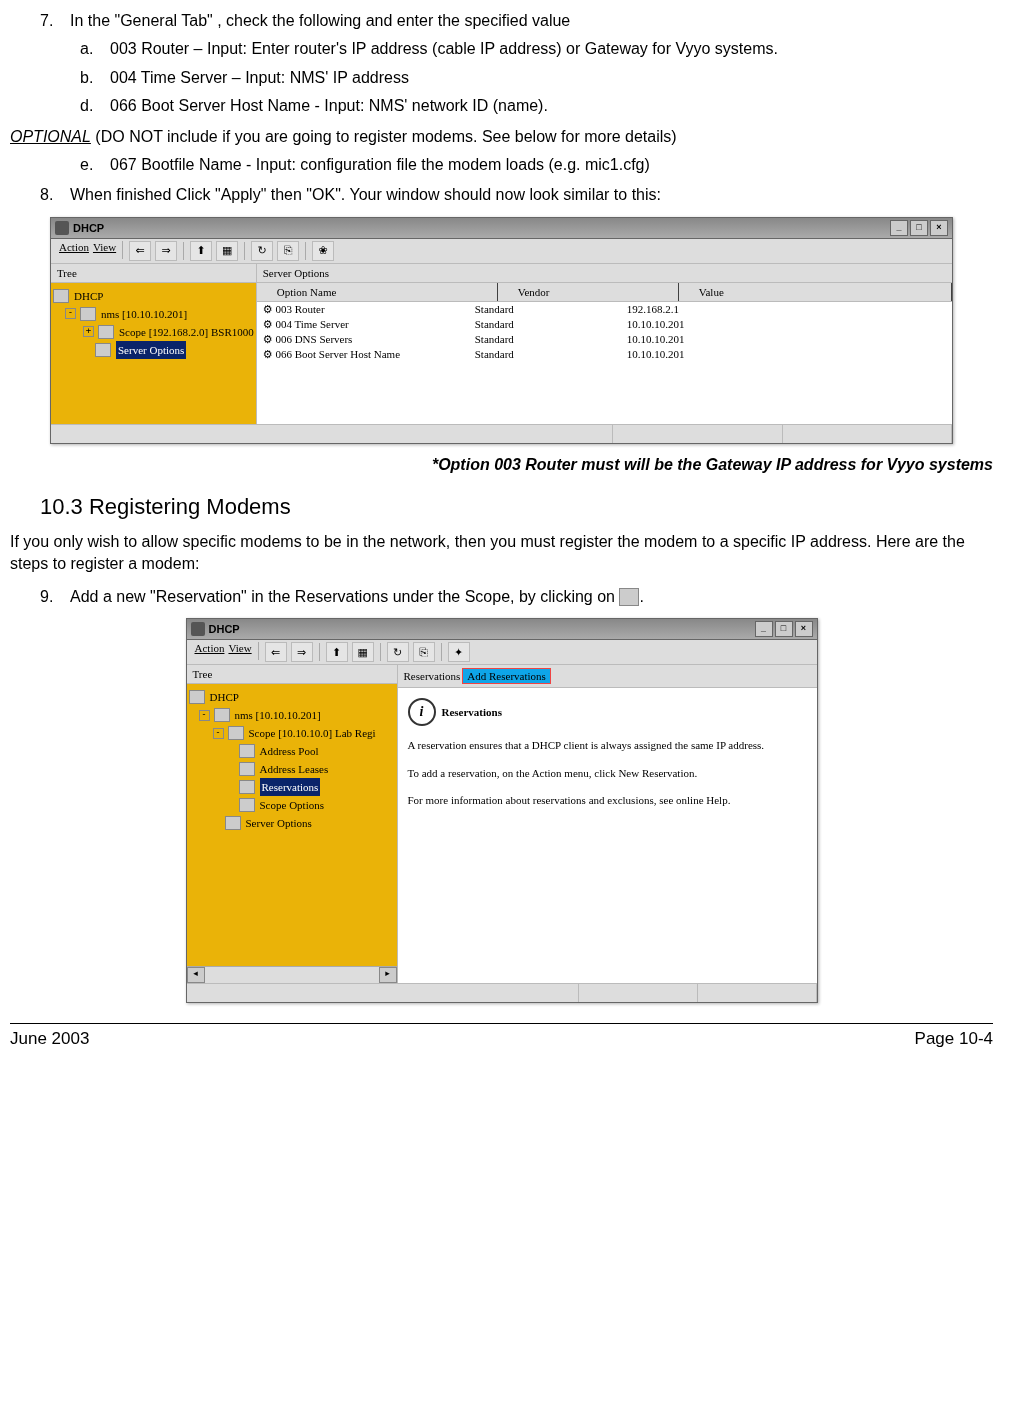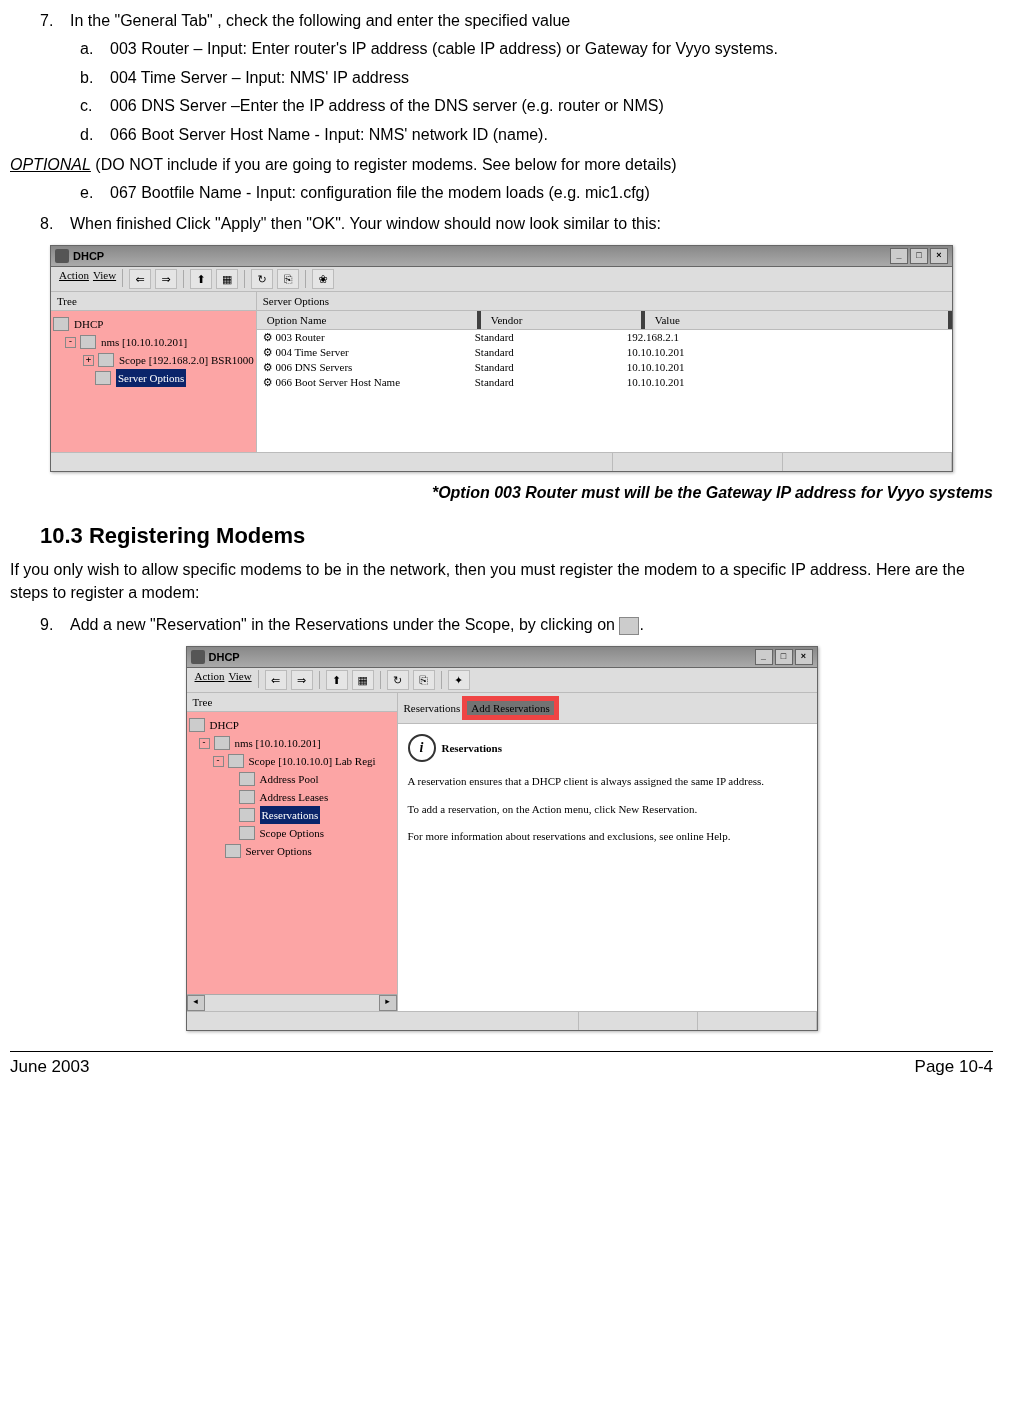--- a/index.html
+++ b/index.html
@@ -63,7 +63,6 @@
   <ol class="sub">
    <li><span class="let">a.</span><span>003 Router – Input: Enter router's IP address (cable IP address) or Gateway for Vyyo systems.</span></li>
    <li><span class="let">b.</span><span>004 Time Server – Input: NMS' IP address</span></li>
-   <li><span class="let">c.</span><span>006 DNS Server –Enter the IP address of the DNS server (e.g. router or NMS)</span></li>
    <li><span class="let">d.</span><span>066 Boot Server Host Name - Input: NMS' network ID (name).</span></li>
   </ol>
  </li>

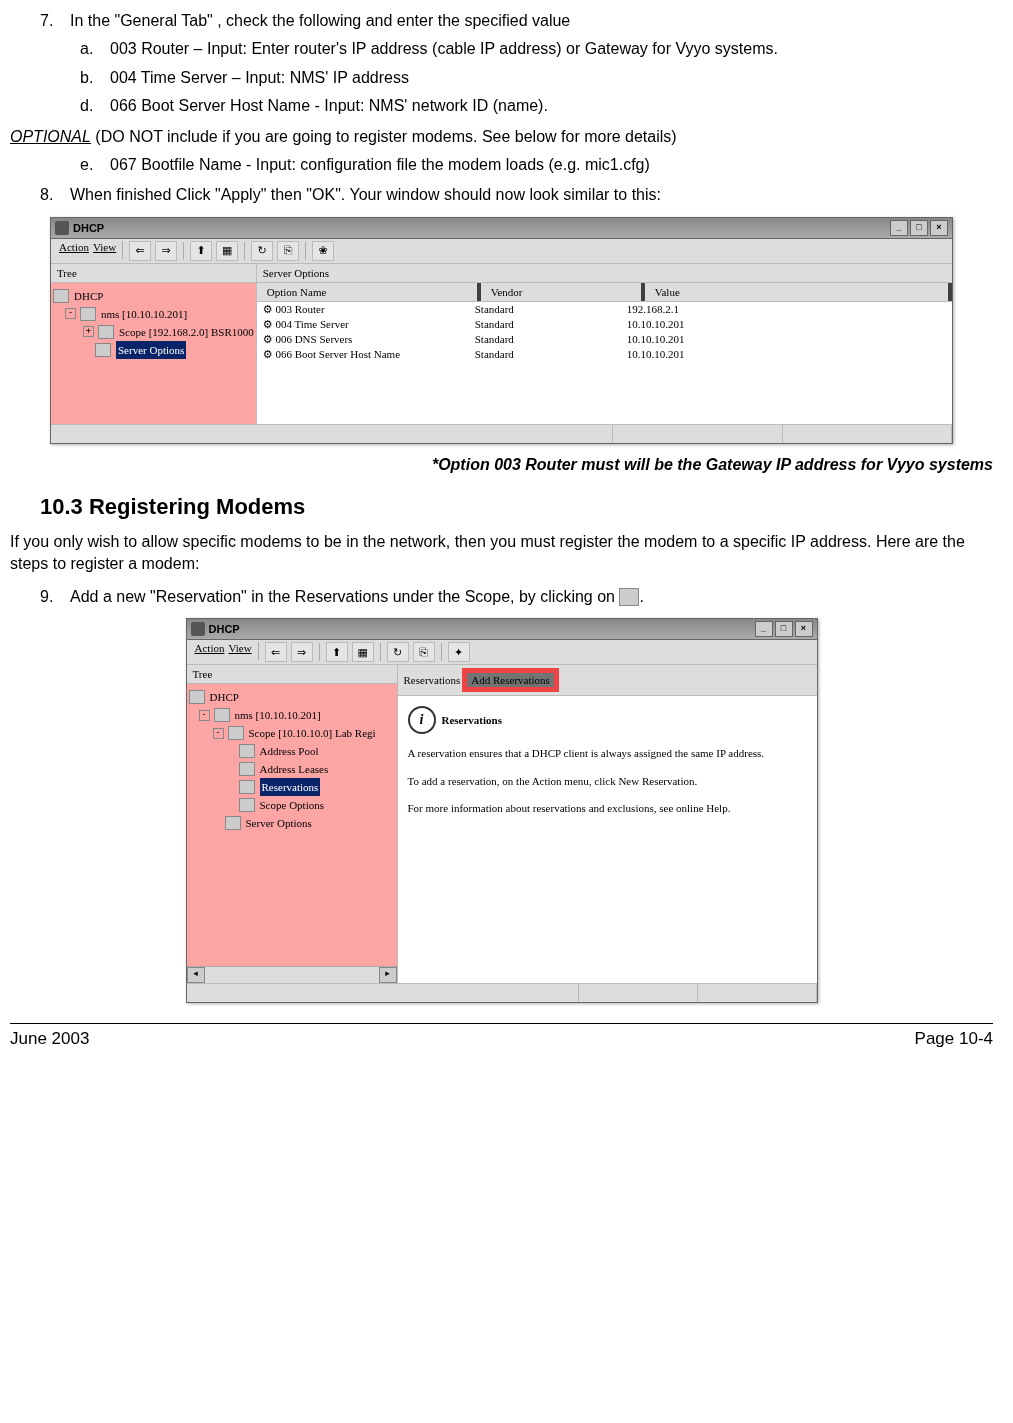--- a/index.html
+++ b/index.html
@@ -24,7 +24,7 @@
 .tbtn{width:20px;height:18px;border:1px solid #bbb;background:#e5e5e5;display:flex;align-items:center;justify-content:center;font-size:11px}
 .tsep{width:1px;height:18px;background:#aaa;margin:0 2px}
 .cols{display:flex;font:11px Tahoma}
-.tree-pane{border-right:1px solid #bbb;background:#fca5a5;min-height:160px}
+.tree-pane{border-right:1px solid #bbb;background:#eab308;min-height:160px}
 .win:first-of-type .tree-pane{width:310px}
 .win.small .tree-pane{width:210px}
 .pane-header{background:#ddd;padding:3px 6px;border-bottom:1px solid #bbb;font:11px Tahoma}

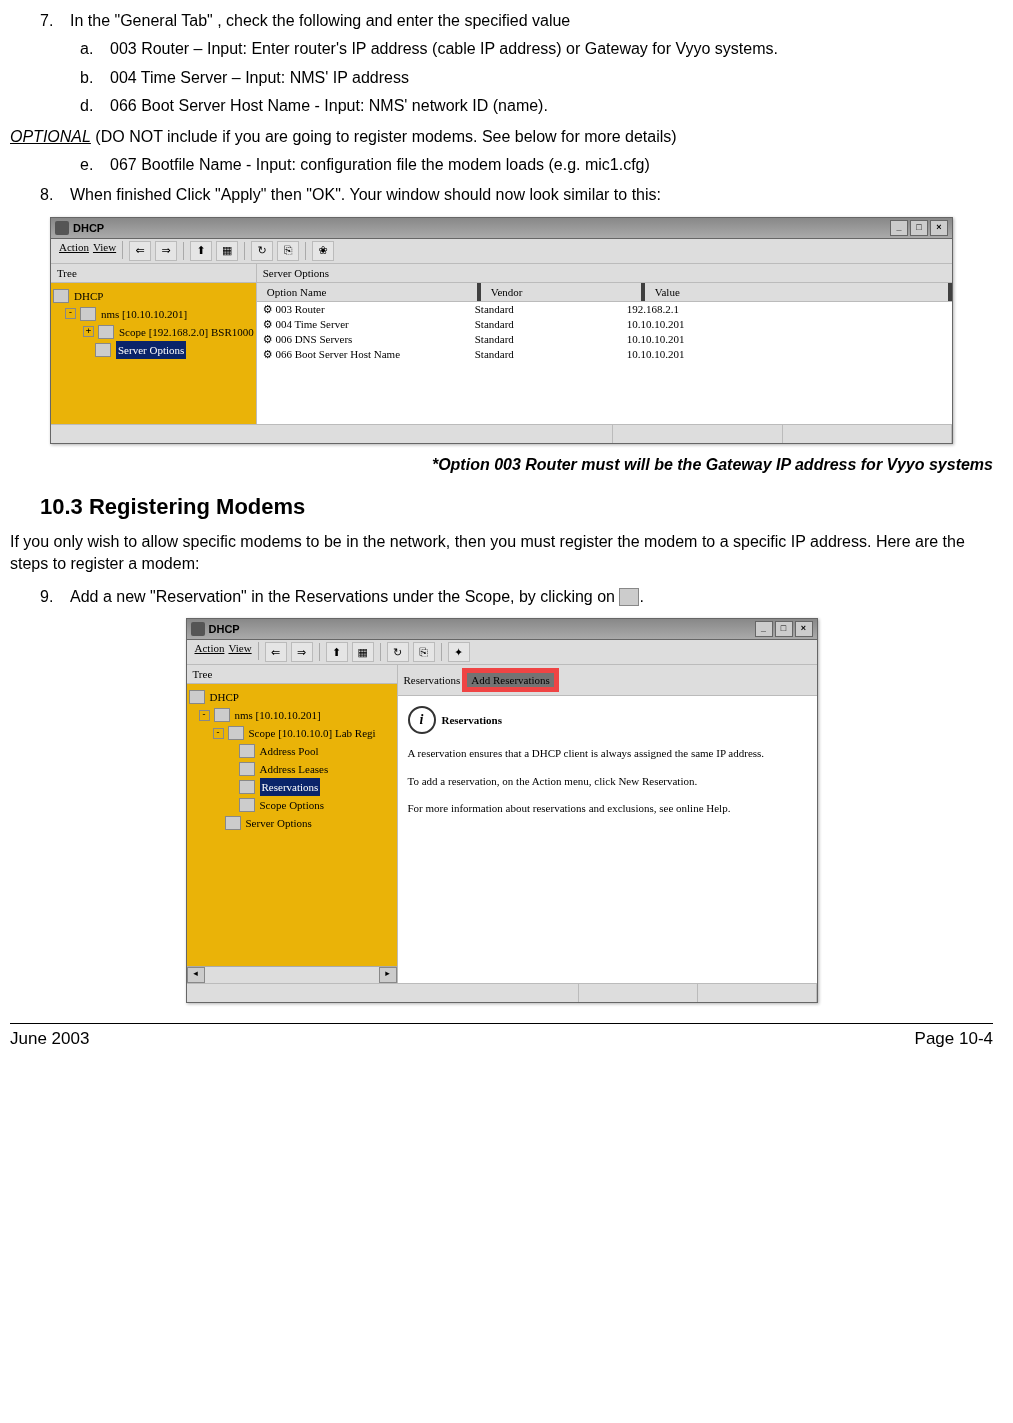--- a/index.html
+++ b/index.html
@@ -36,7 +36,7 @@
 .sel{background:#0a246a;color:#fff;padding:0 2px}
 .list-pane{flex:1;background:#fff}
 .list-head{display:flex;background:#ddd;border-bottom:1px solid #bbb}
-.list-head div{padding:3px 10px;border-right:4px solid #404040;font:11px Tahoma}
+.list-head div{padding:3px 20px;border-right:1px solid #404040;font:11px Tahoma}
 .list-row{display:flex}
 .list-row div{padding:1px 6px;font:11px Tahoma}
 .c1{width:200px}.c2{width:140px}.c3{flex:1}

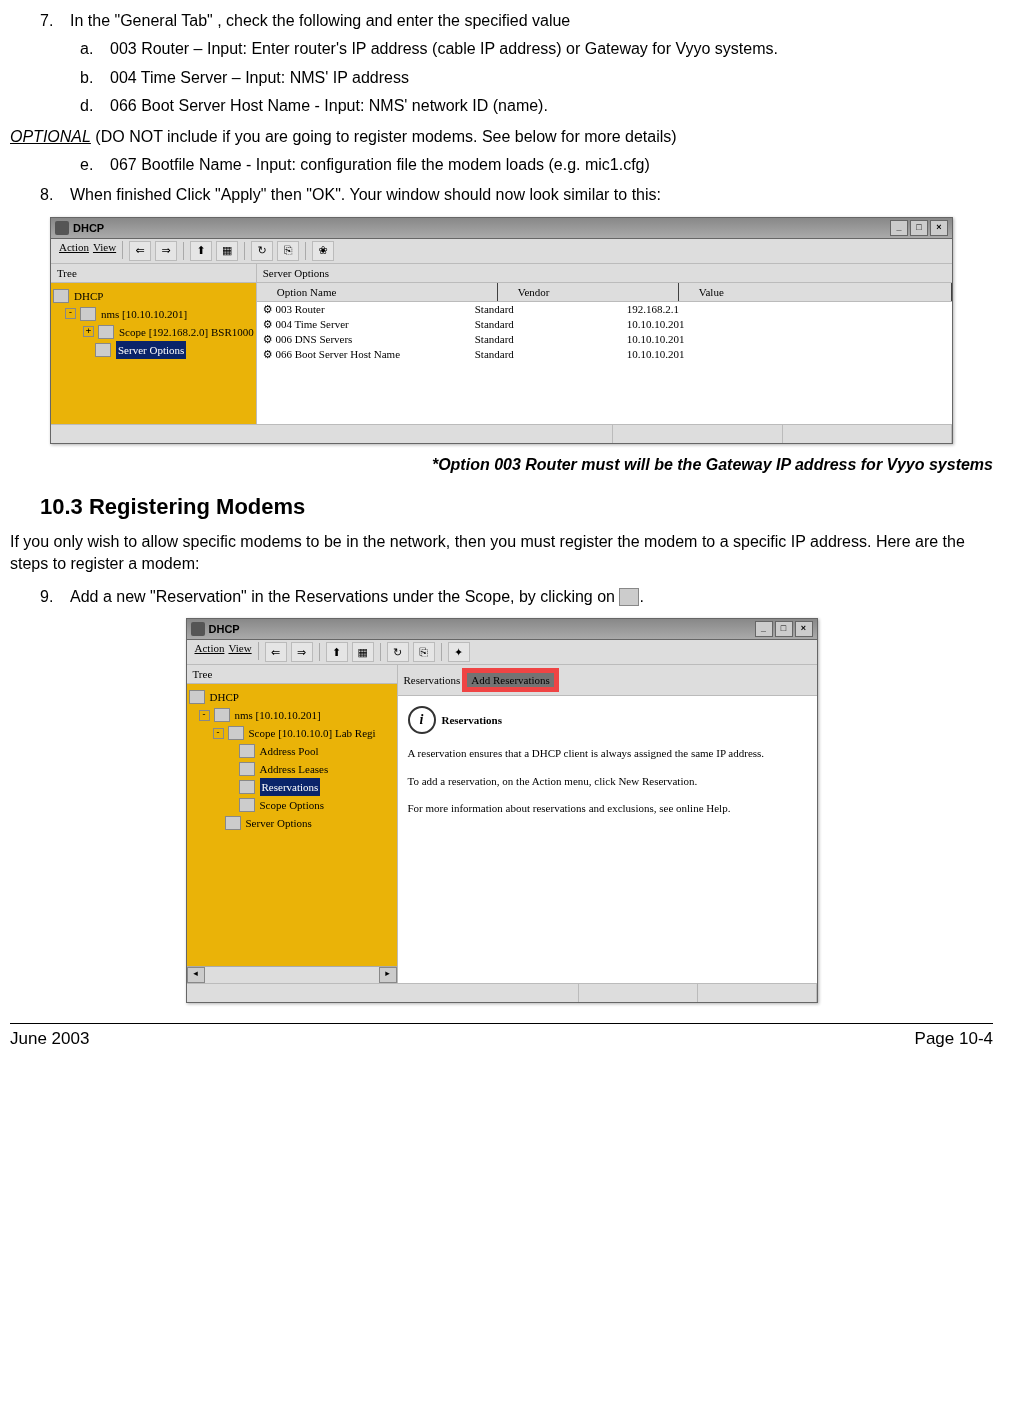--- a/index.html
+++ b/index.html
@@ -43,7 +43,7 @@
 .status{background:#ddd;height:18px;border-top:1px solid #bbb;display:flex}
 .status div{border-right:1px solid #bbb;flex:1}
 .note{text-align:right;font-weight:bold;font-style:italic;margin:8px 0 16px}
-h2{font-size:22px;font-weight:bold;margin:10px 0 8px 30px}
+h2{font-size:22px;font-weight:normal;margin:10px 0 8px 30px}
 .para{margin:4px 0 10px 0}
 .mini-icon{width:18px;height:16px;background:#ccc;border:1px solid #888;display:inline-block;vertical-align:middle}
 .content{padding:10px;font:11px Tahoma;line-height:1.5}

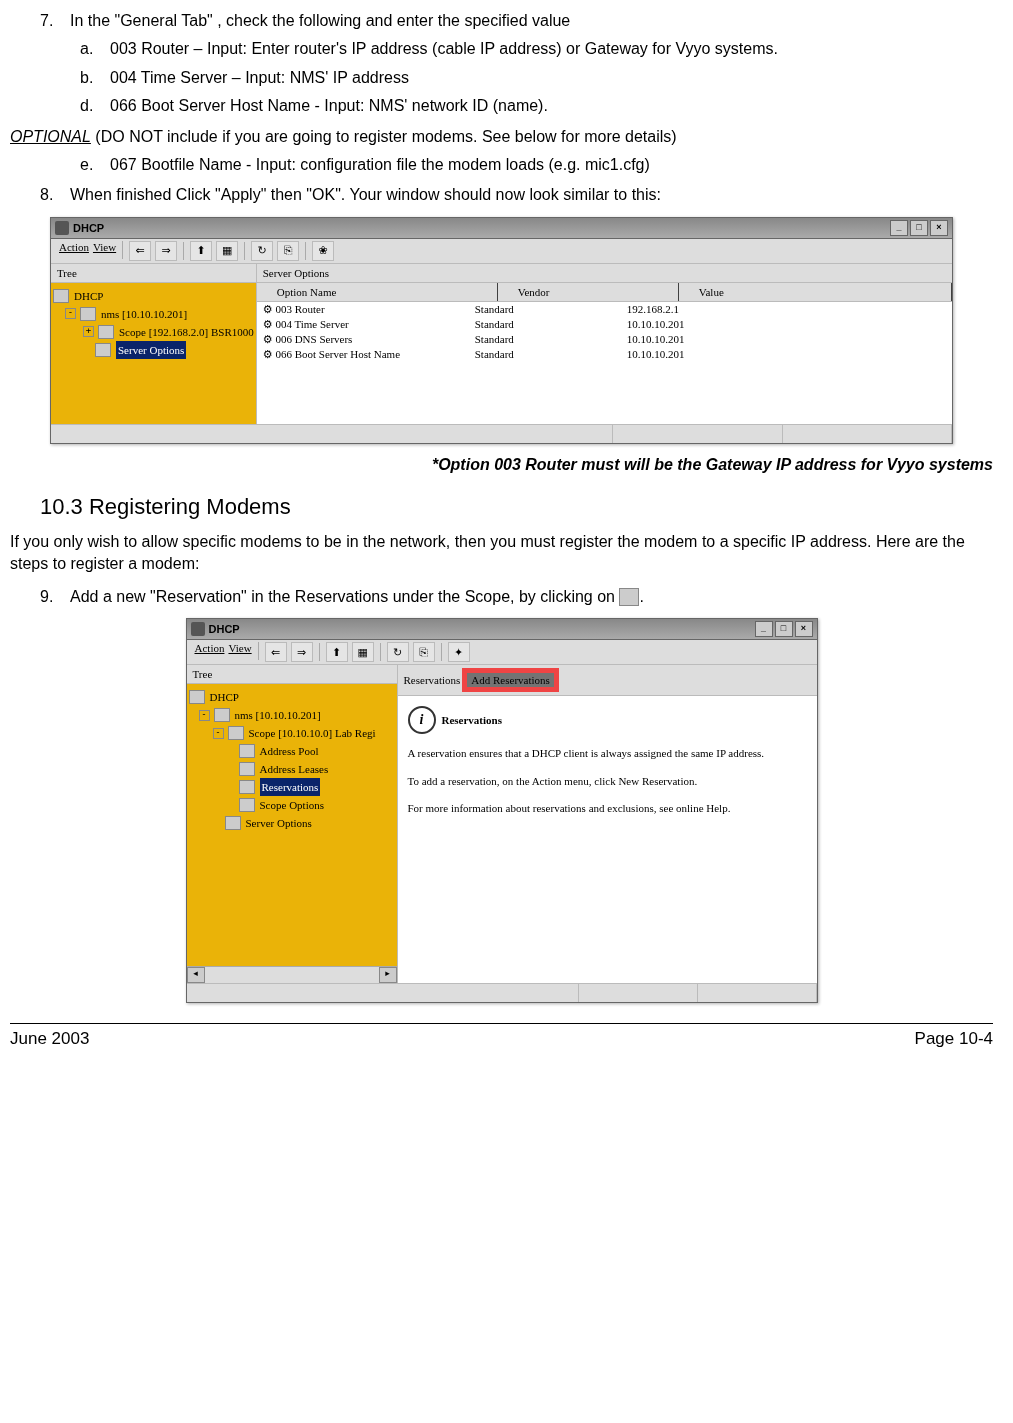--- a/index.html
+++ b/index.html
@@ -52,7 +52,7 @@
 .scroll{background:#ddd;height:16px;border-top:1px solid #aaa;display:flex;align-items:center}
 .scroll .arrow{width:16px;height:14px;background:#ccc;border:1px solid #888;font-size:9px;text-align:center}
 .scroll .track{flex:1}
-.tooltip{position:relative;display:inline-block;background:#737373;border:5px solid #ef4444;padding:1px 4px;font:11px Tahoma;margin-left:2px}
+.tooltip{position:relative;display:inline-block;background:#0ea5e9;border:1px solid #ef4444;padding:1px 4px;font:11px Tahoma;margin-left:2px}
 .footer{display:flex;justify-content:space-between;margin-top:20px;border-top:1px solid #000;padding-top:3px;font-size:17px}
 </style>
 </head>

